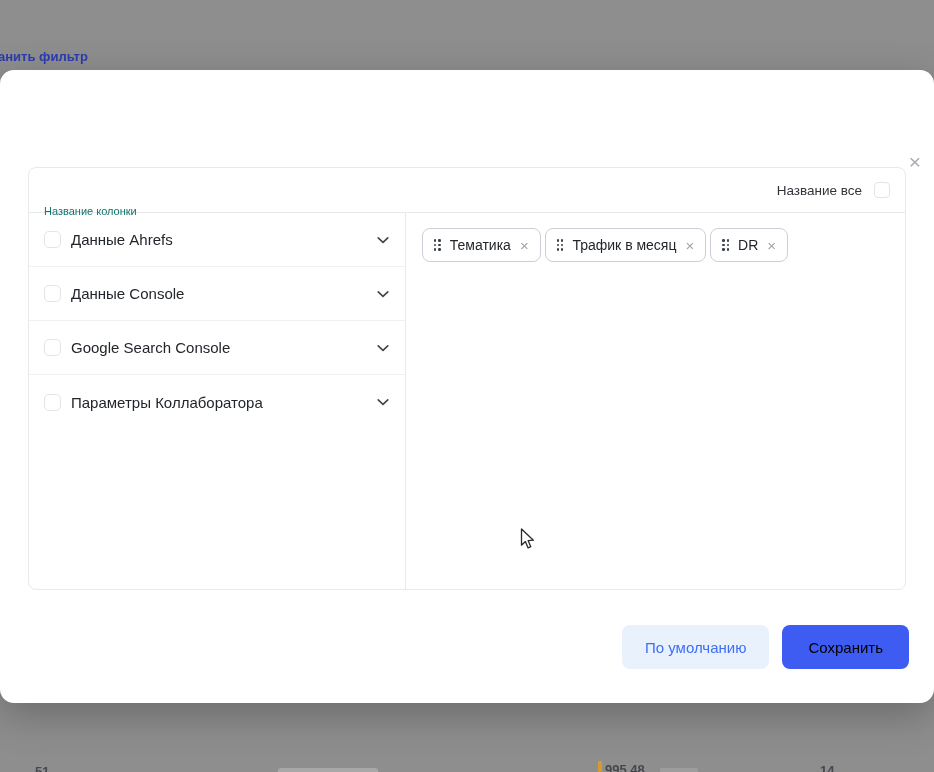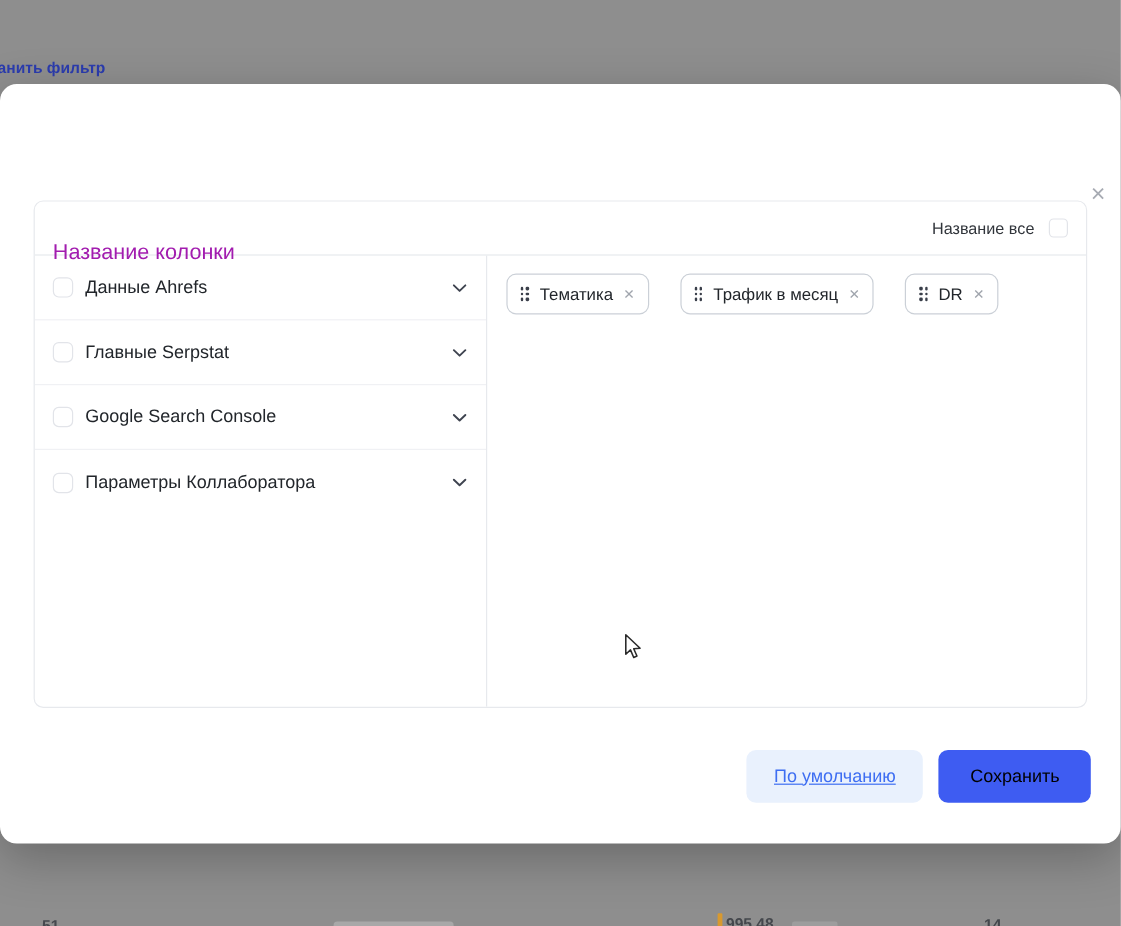--- a/index.html
+++ b/index.html
@@ -49,7 +49,7 @@
     height:45px; flex:0 0 45px; border-bottom:1px solid #e7e9ed;
     display:flex; align-items:center; padding:0 15px;
   }
-  .panel-header .col-title { font-size:18px; color:#a21caf;margin-top:41px; }
+  .panel-header .col-title { font-size:11px; color:#0f766e;margin-top:41px; }
   .panel-header .spacer { flex:1; }
   .panel-header .show-all-label { font-size:13.5px; color:#31353b; }
   .checkbox {

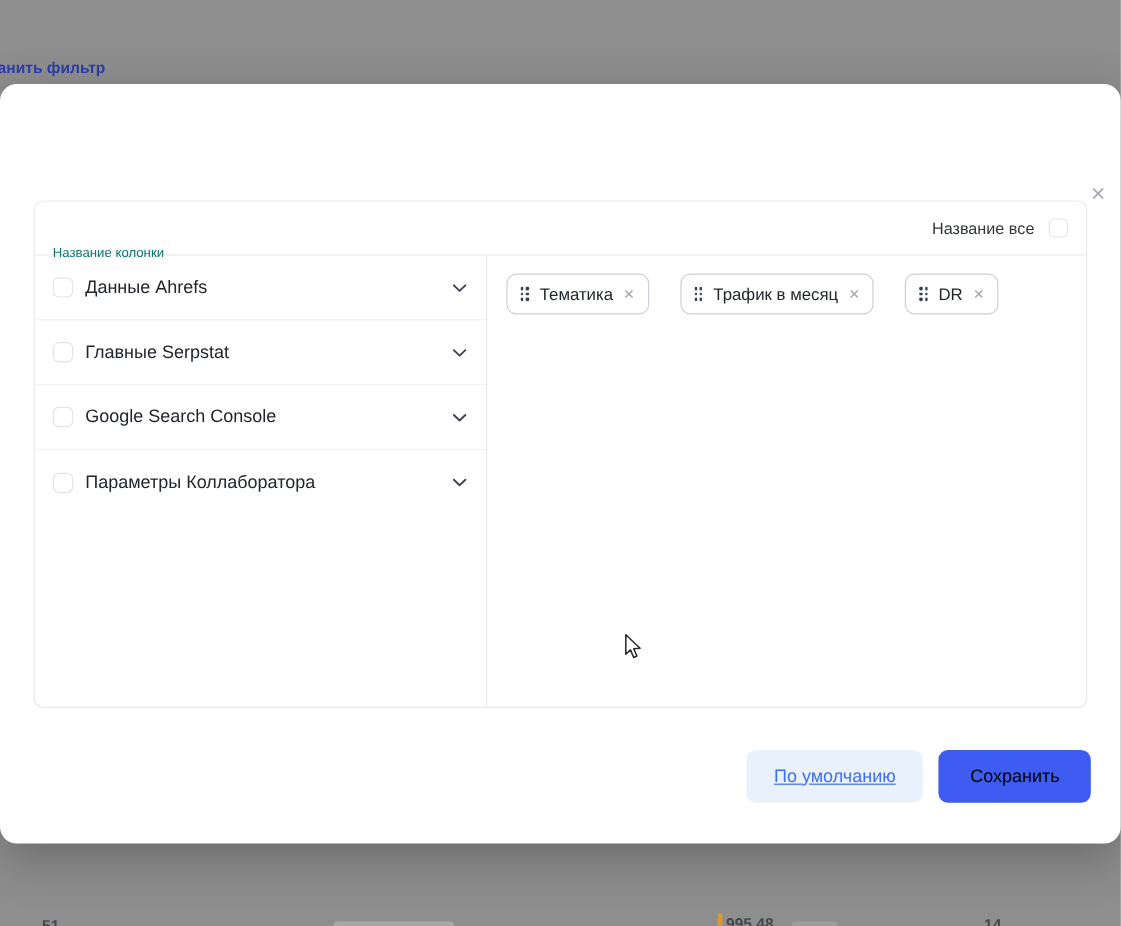--- a/index.html
+++ b/index.html
@@ -71,7 +71,7 @@
   .chevron { width:16px; height:16px; flex:0 0 auto; }
 
   .chips-col { flex:1; padding:15px 16px; }
-  .chips-row { display:flex; gap:26px; flex-wrap:wrap; }
+  .chips-row { display:flex; gap:4px; flex-wrap:wrap; }
   .chip {
     display:inline-flex; align-items:center; height:34px;
     border:1px solid #cbd0d7; border-radius:8px; background:#fff;

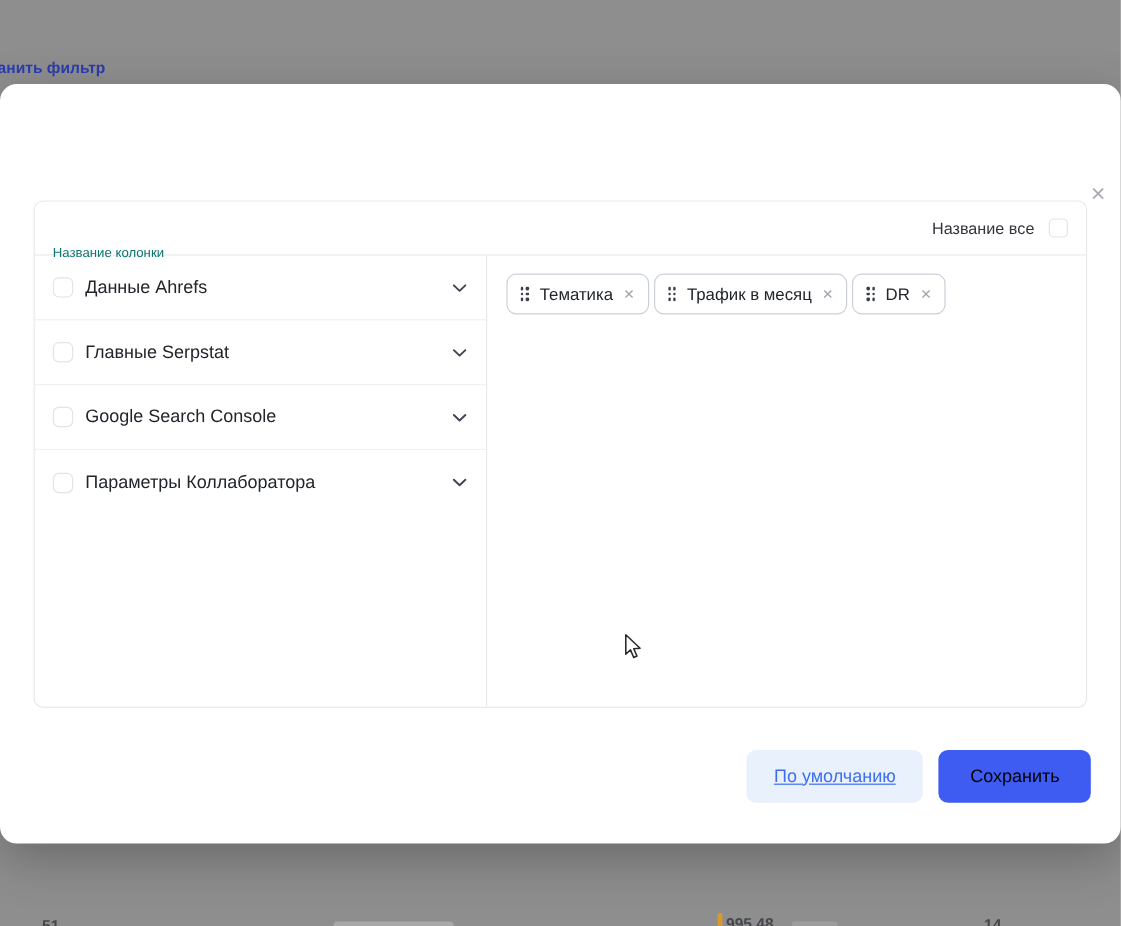--- a/index.html
+++ b/index.html
@@ -132,7 +132,7 @@
 
   <div class="group-row">
     <span class="checkbox"></span>
-    <span class="label">Главные Serpstat</span>
+    <span class="label">Данные Console</span>
     <span class="flex"></span>
 
     <svg class="chevron" viewBox="0 0 16 16">

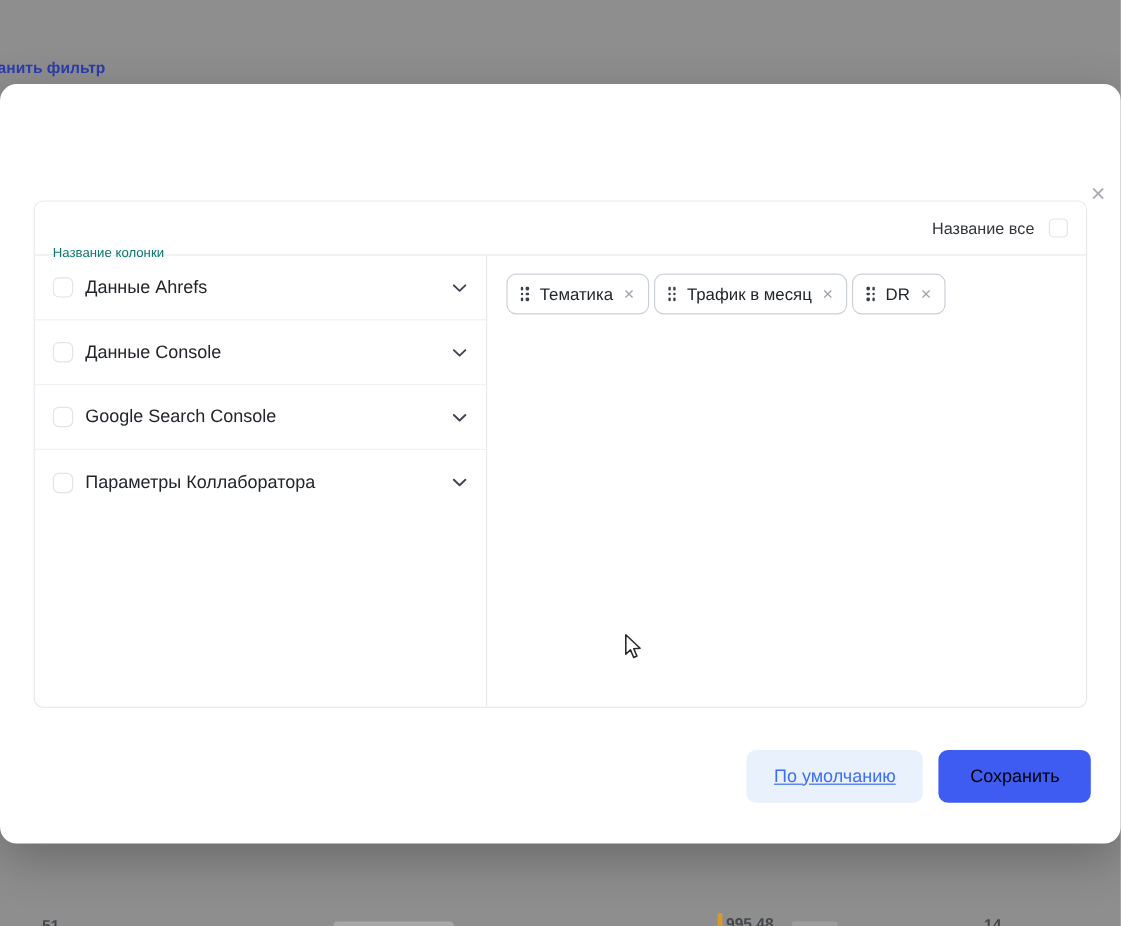--- a/index.html
+++ b/index.html
@@ -90,7 +90,7 @@
   }
   .btn { height:44px; border:none; border-radius:8px; font-size:15px;
          font-family:"Liberation Sans", sans-serif; cursor:pointer; }
-  .btn-default { background:#e9f1fd; color:#3e6ef2; padding:0 23px;text-decoration:underline; }
+  .btn-default { background:#e9f1fd; color:#3e6ef2; padding:0 23px; }
   .btn-save    { background:#3e5cf2; color:#000000; padding:0 26px; }
 
   .cursor { position:absolute; left:520px; top:528px; width:16px; height:22px; pointer-events:none; }

